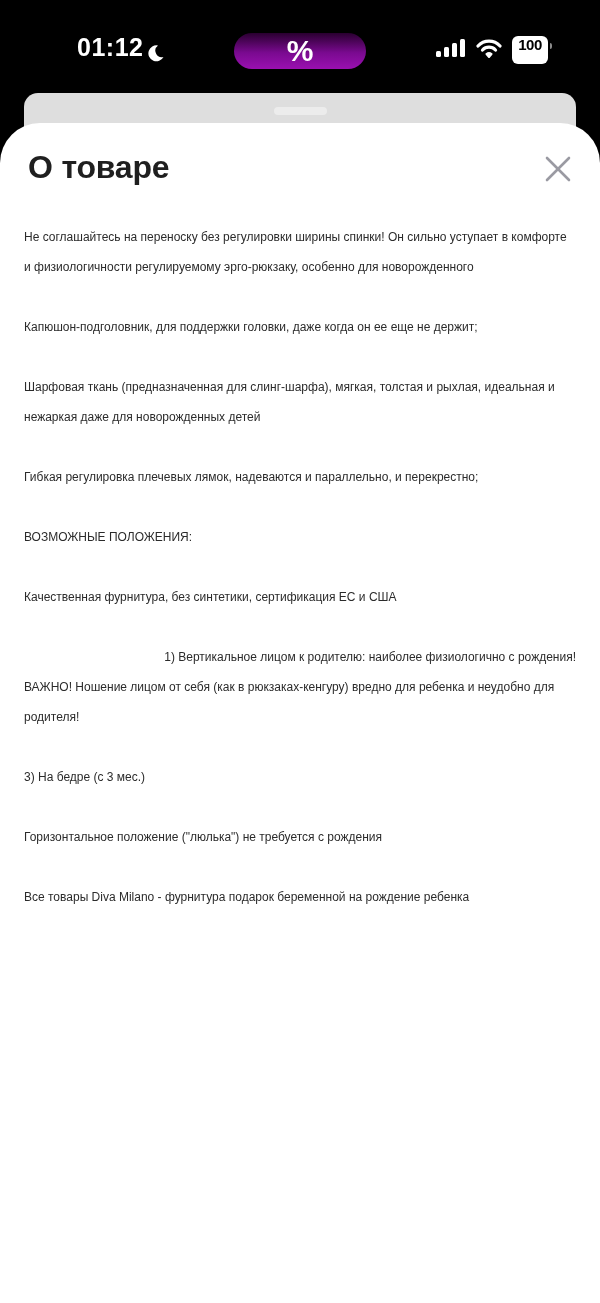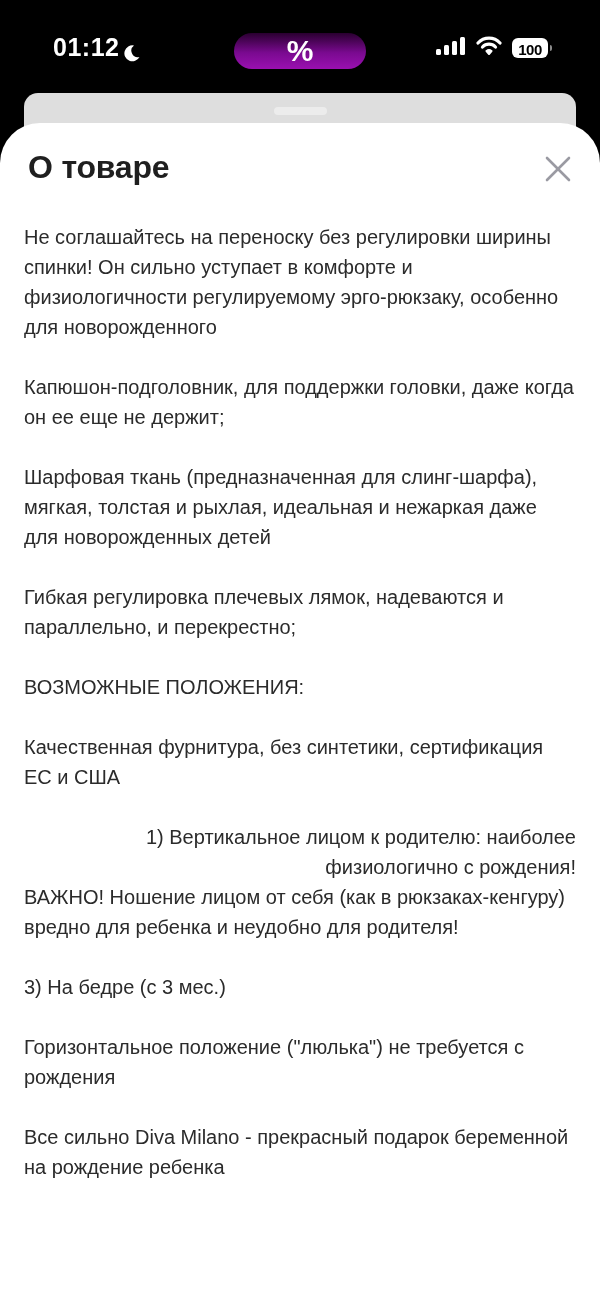--- a/index.html
+++ b/index.html
@@ -27,7 +27,7 @@
   }
   .status-time {
     position: absolute;
-    left: 53px;
+    left: 77px;
     top: 33px;
     color: #fff;
     font-weight: 700;

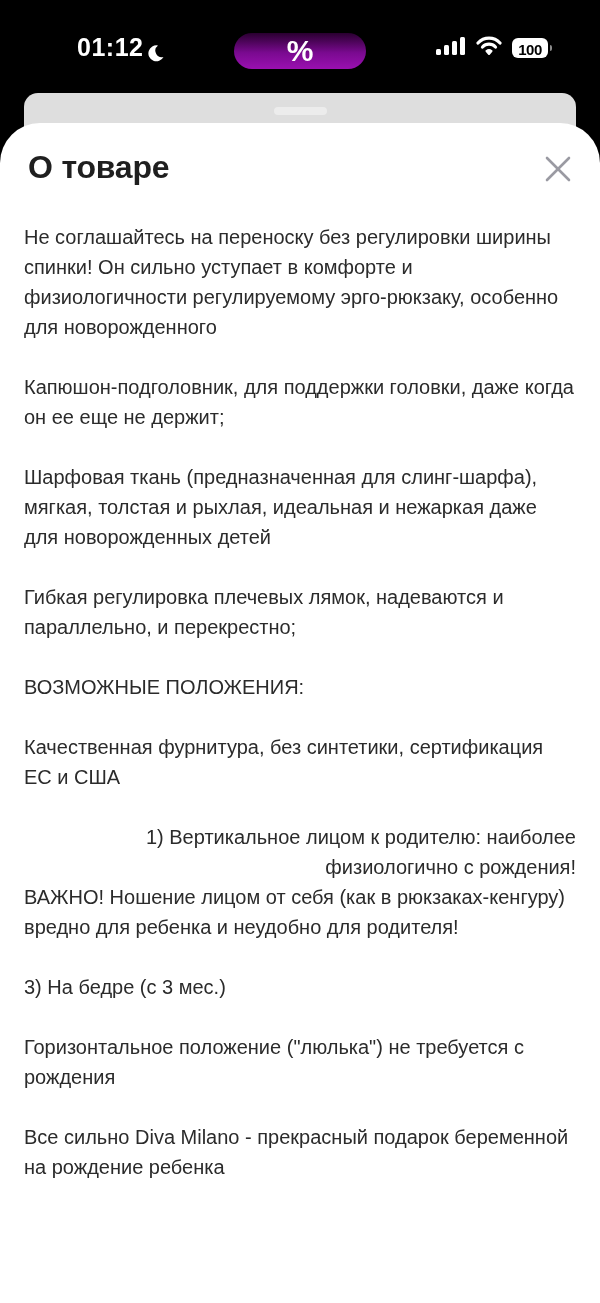--- a/index.html
+++ b/index.html
@@ -69,14 +69,14 @@
   .battery {
     position: relative;
     width: 36px;
-    height: 20px;
+    height: 28px;
     border-radius: 6px;
     background: #fff;
     color: #000;
     font-size: 15px;
     font-weight: 700;
     display: flex;
-    align-items: flex-end;
+    align-items: flex-start;
     justify-content: center;
     letter-spacing: -0.5px;
   }

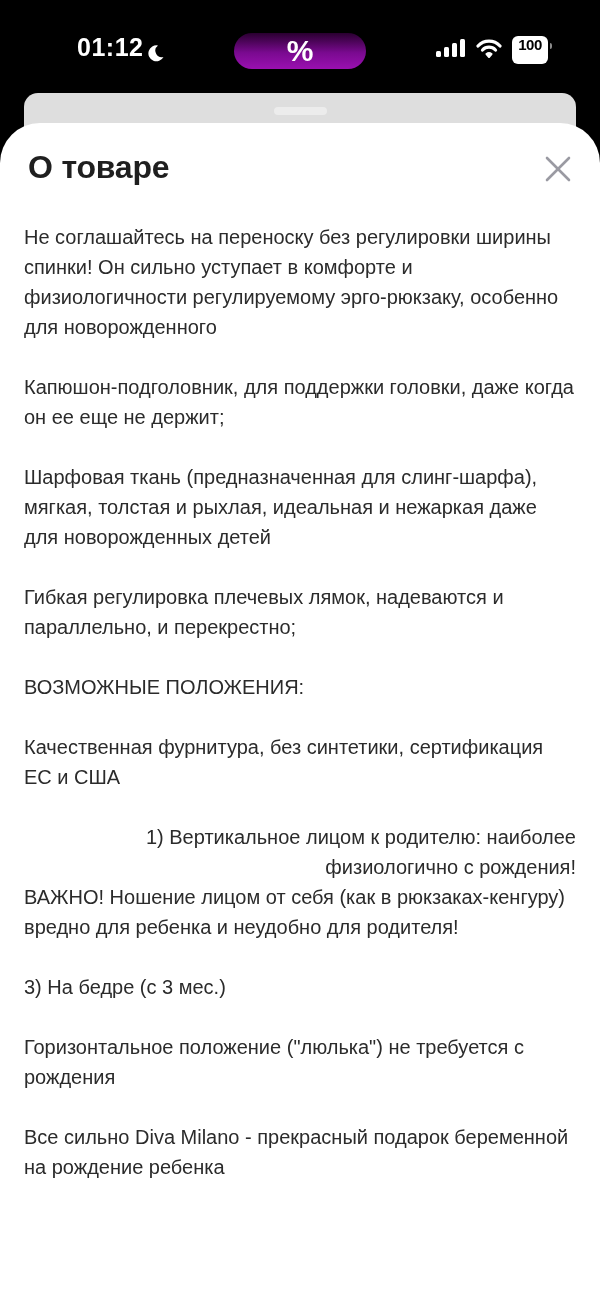--- a/index.html
+++ b/index.html
@@ -146,7 +146,7 @@
     top: 99px;
     width: 552px;
     color: #2b2b2b;
-    font-size: 20px;
+    font-size: 12px;
     line-height: 30px;
   }
   .para {

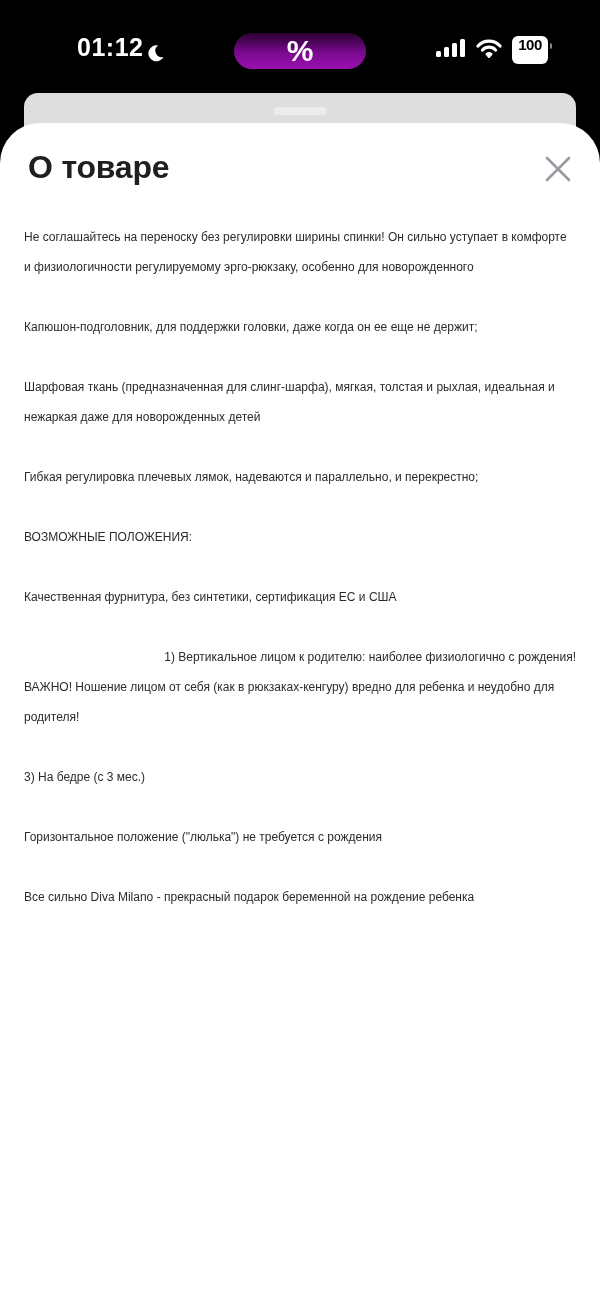--- a/index.html
+++ b/index.html
@@ -228,7 +228,7 @@
       <p class="para">ВАЖНО! Ношение лицом от себя (как в рюкзаках-кенгуру) вредно для ребенка и неудобно для родителя!</p>
       <p class="para">3) На бедре (с 3 мес.)</p>
       <p class="para">Горизонтальное положение ("люлька") не требуется с рождения</p>
-      <p class="para">Все сильно Diva Milano - прекрасный подарок беременной на рождение ребенка</p>
+      <p class="para">Все товары Diva Milano - фурнитура подарок беременной на рождение ребенка</p>
       <div class="clipped-line"></div>
     </div>
   </div>

